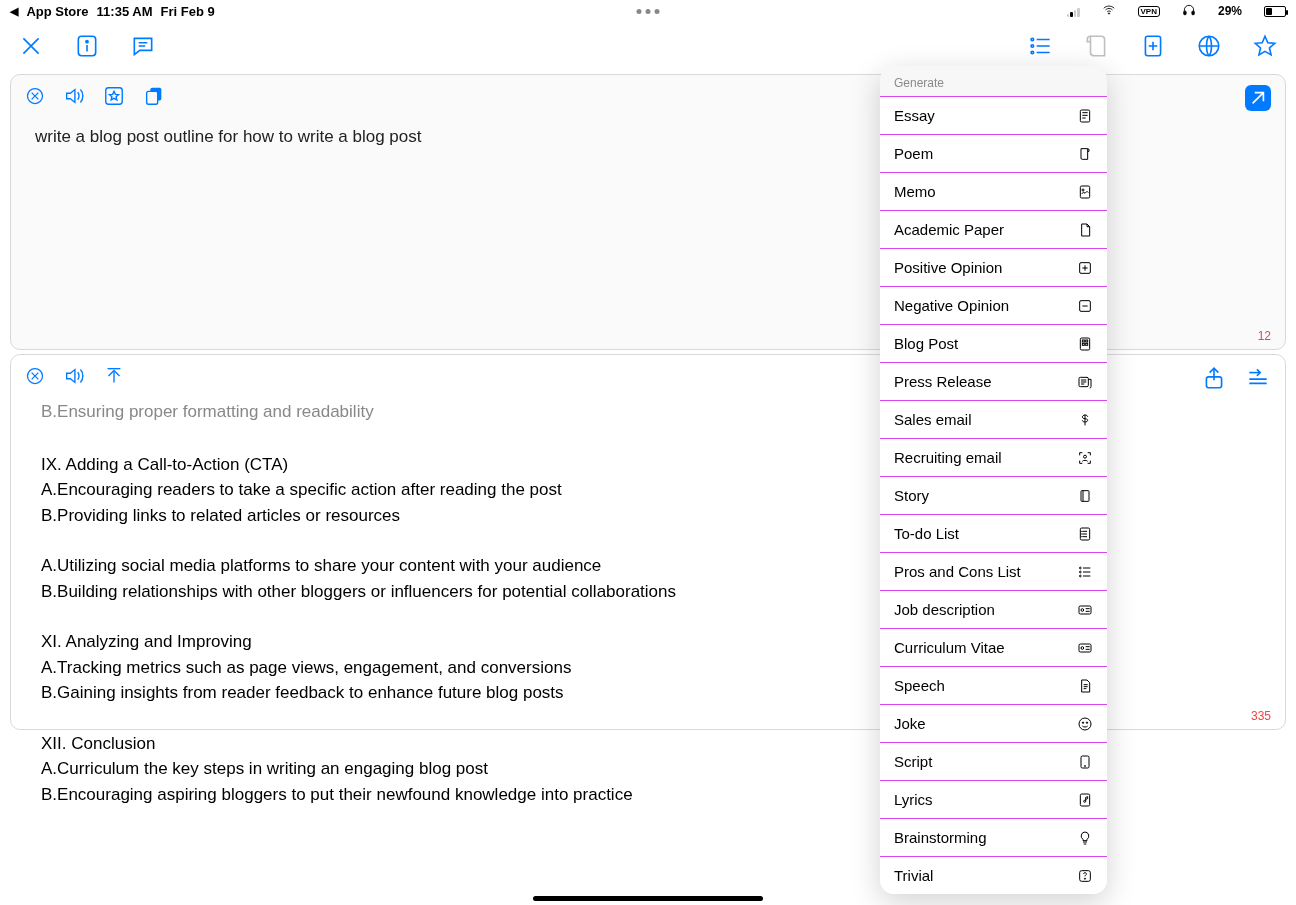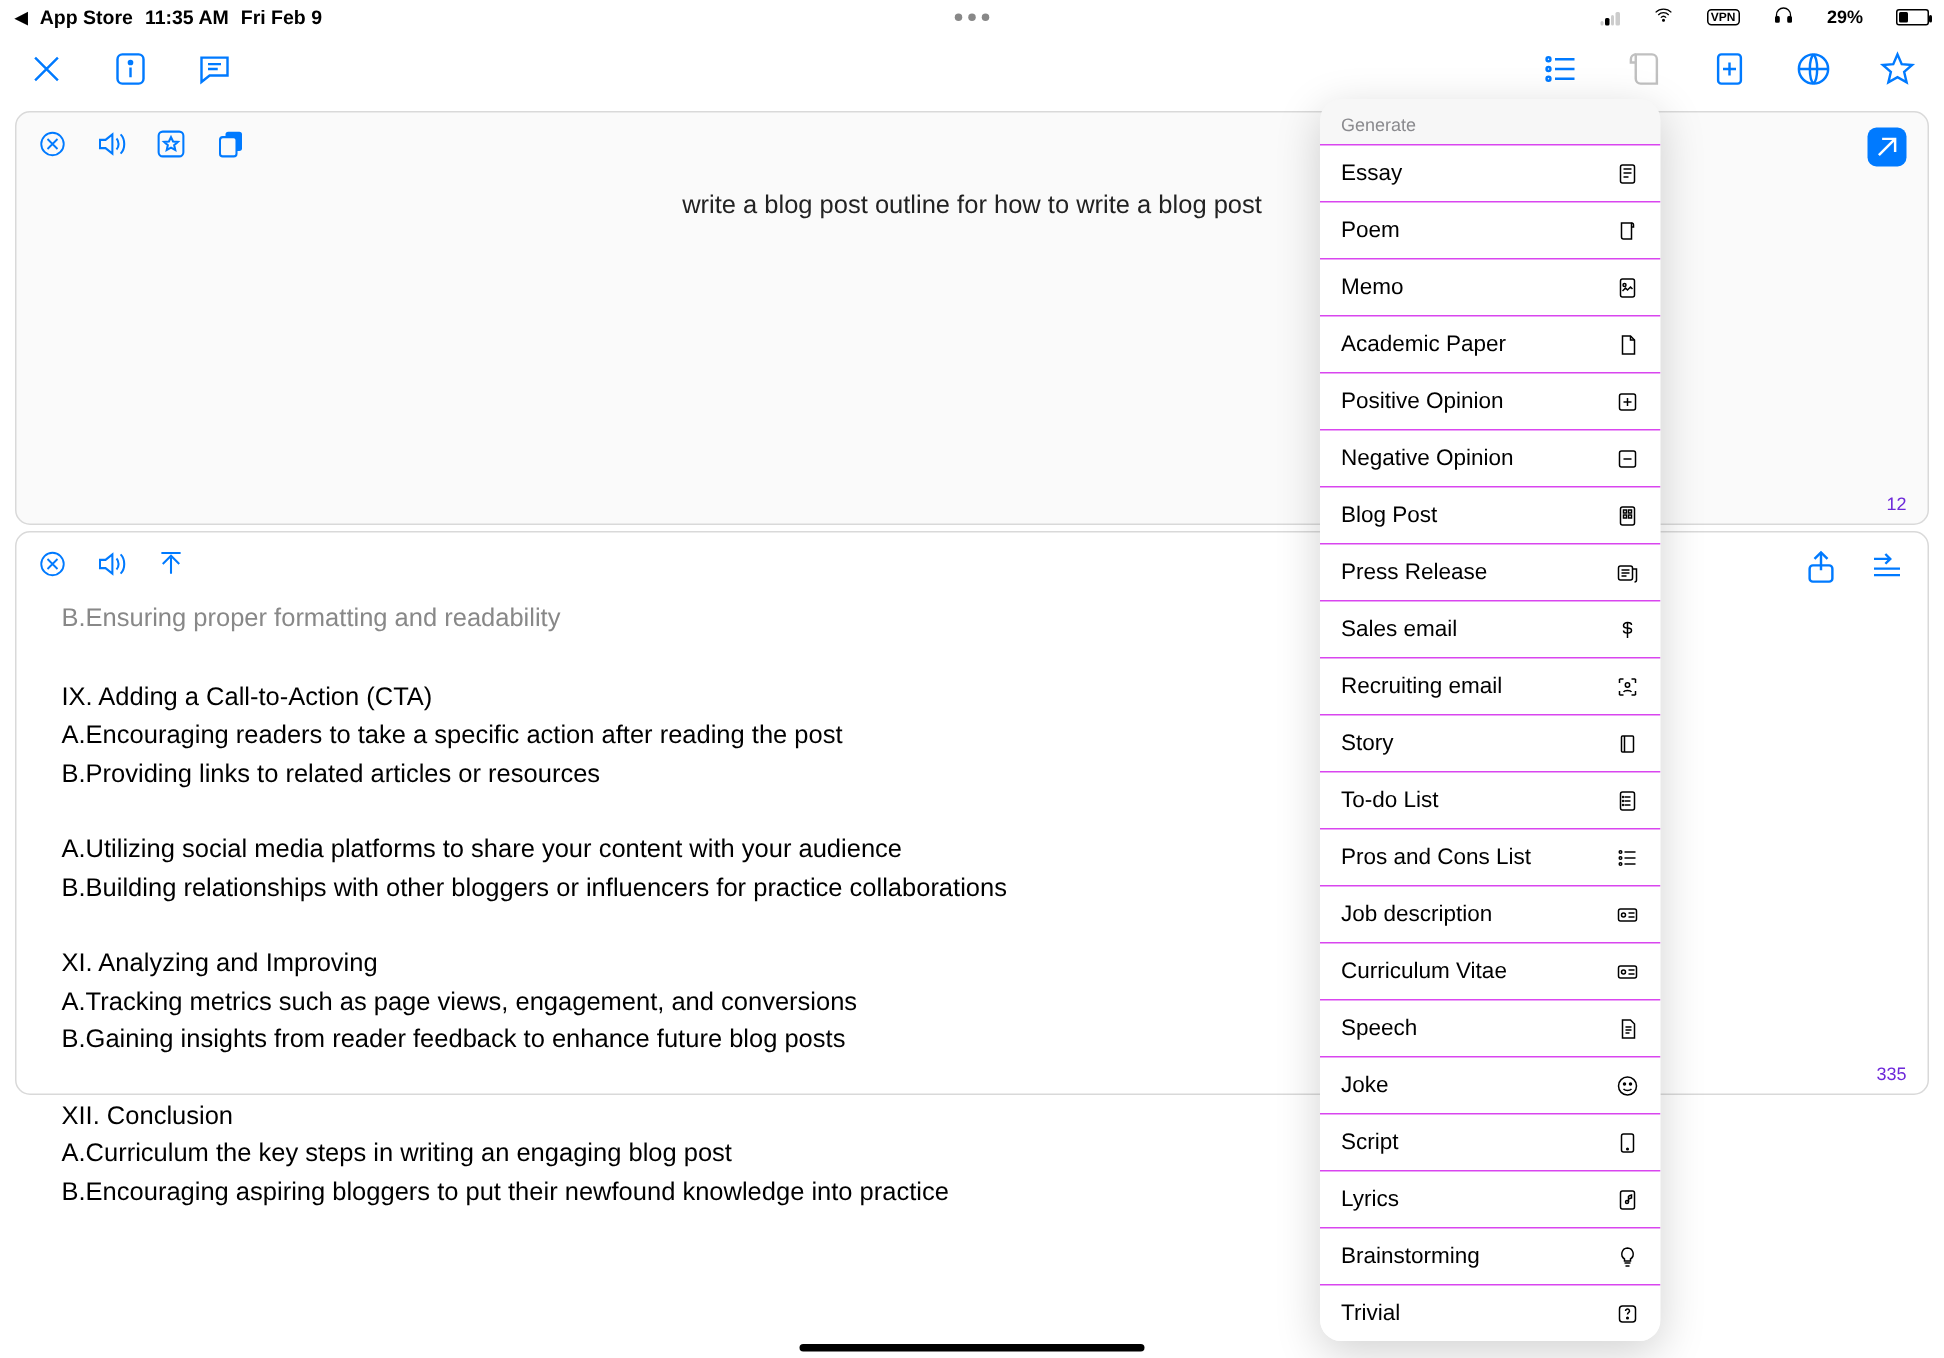--- a/index.html
+++ b/index.html
@@ -16,7 +16,7 @@
   .gray { color: #c0c0c0; stroke:#c0c0c0; }
   svg { width: 100%; height: 100%; fill:none; stroke-width:1.5; }
   .card { border: 1px solid #d9d9d9; border-radius: 10px; margin: 4px 10px; position: relative; background:#fafafa;}
-  #card1 { height: 276px; text-align: center; }
+  #card1 { height: 276px; }
   #card2 { height: 376px; background:#fff; }
   .card-toolbar { display:flex; align-items:center; gap:18px; padding: 10px 14px; position:relative;}
   .card-toolbar .right { position:absolute; right:14px; top:10px; display:flex; gap:18px;}

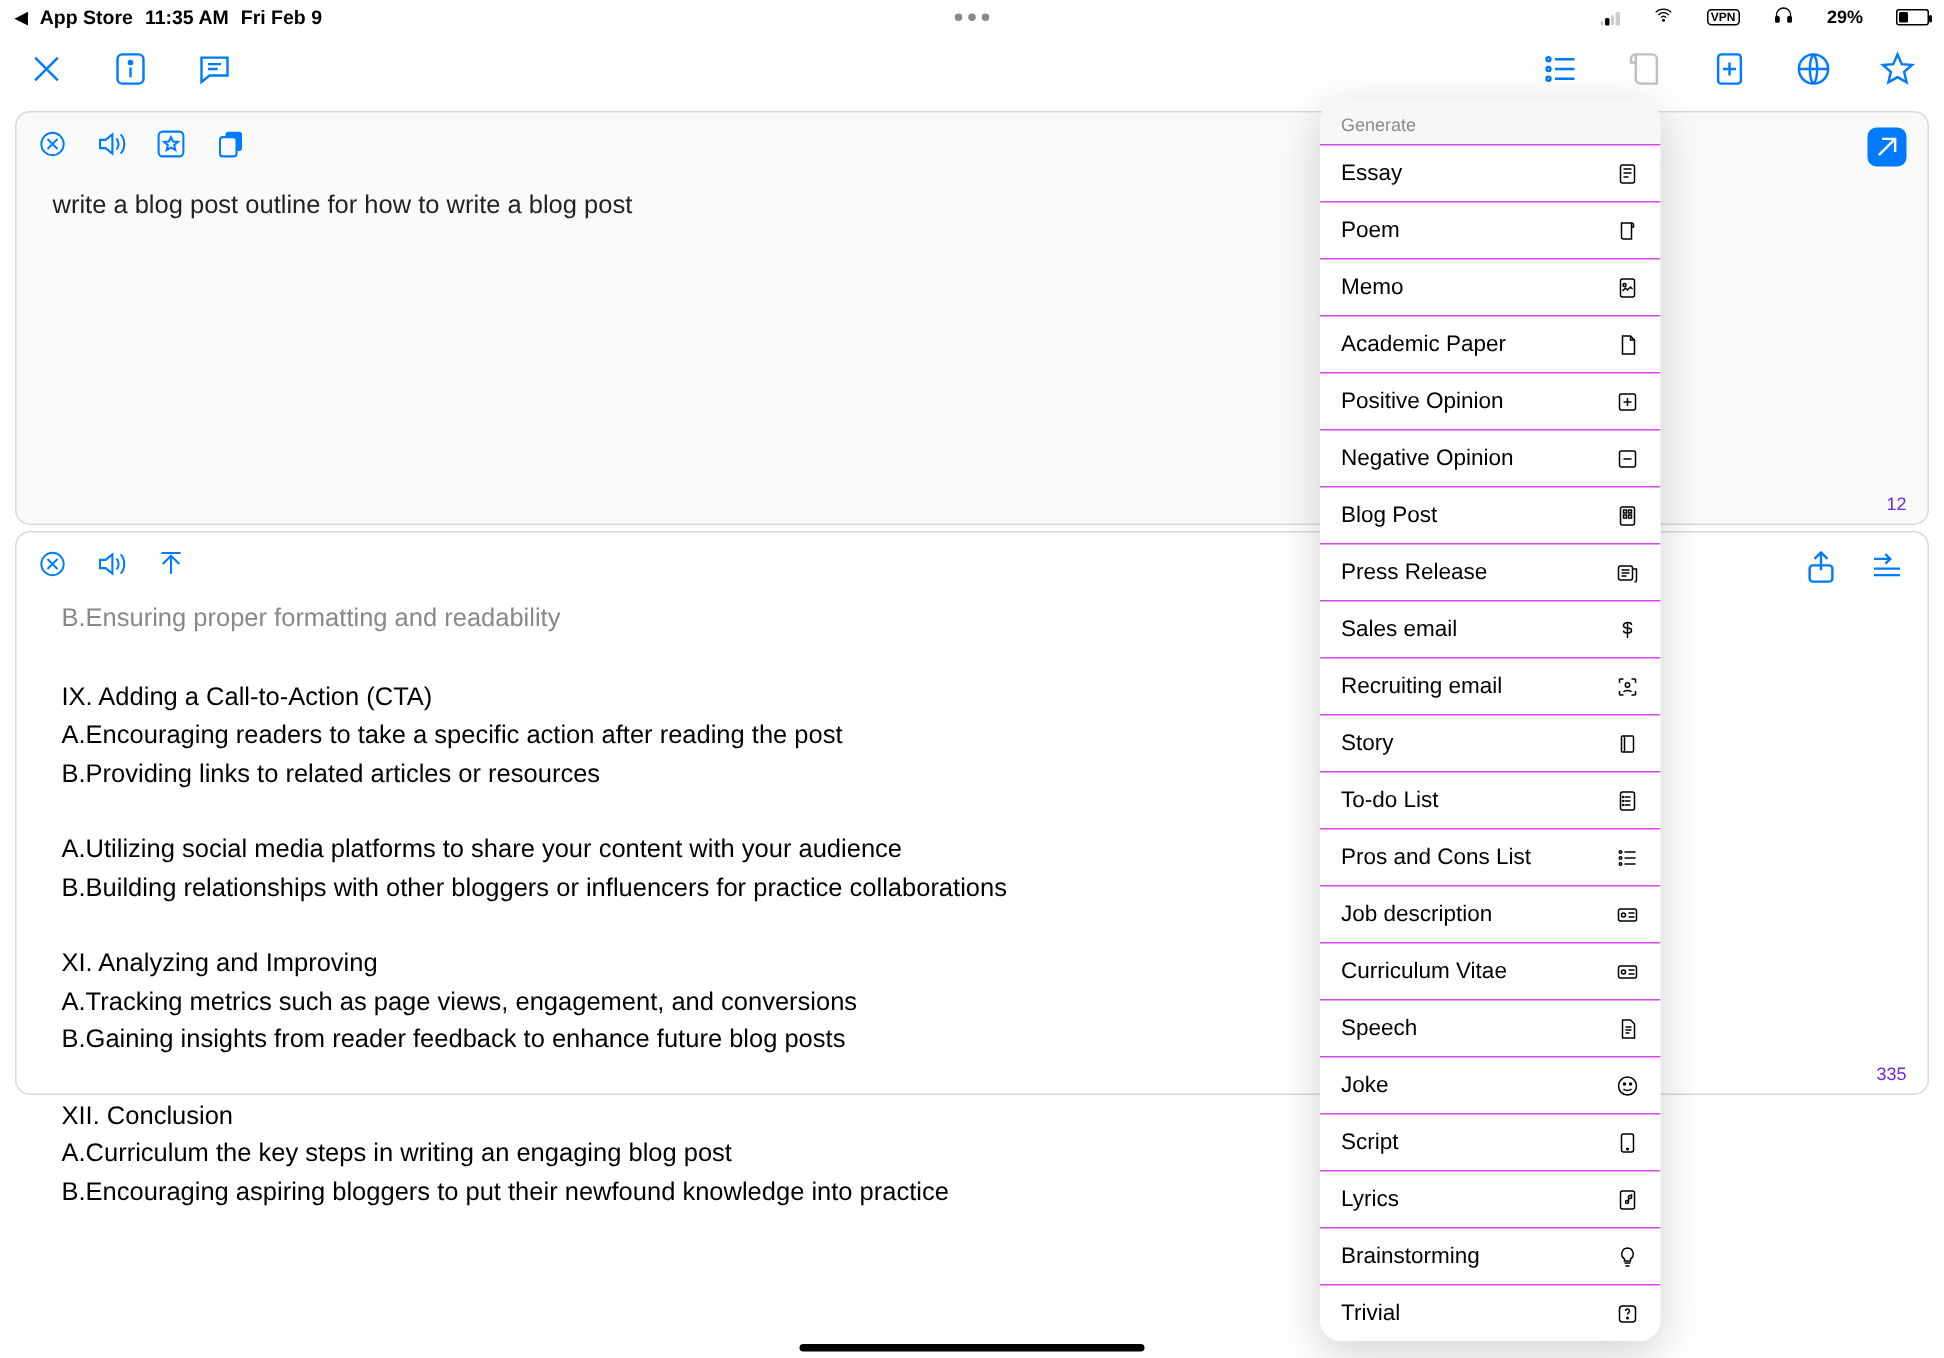--- a/index.html
+++ b/index.html
@@ -20,7 +20,7 @@
   #card2 { height: 376px; background:#fff; }
   .card-toolbar { display:flex; align-items:center; gap:18px; padding: 10px 14px; position:relative;}
   .card-toolbar .right { position:absolute; right:14px; top:10px; display:flex; gap:18px;}
-  .card-count { position:absolute; right:14px; bottom:6px; font-size:12px; color:#6d28d9;}
+  .card-count { position:absolute; right:14px; bottom:6px; font-size:12px; color:#ef4444;}
   .prompt-text { padding: 10px 24px; font-size:17px; color:#222; }
   .output-text { padding: 4px 30px 10px; font-size:17px; color:#000; line-height:1.5; overflow:hidden;}
   .output-text p { margin: 0; }

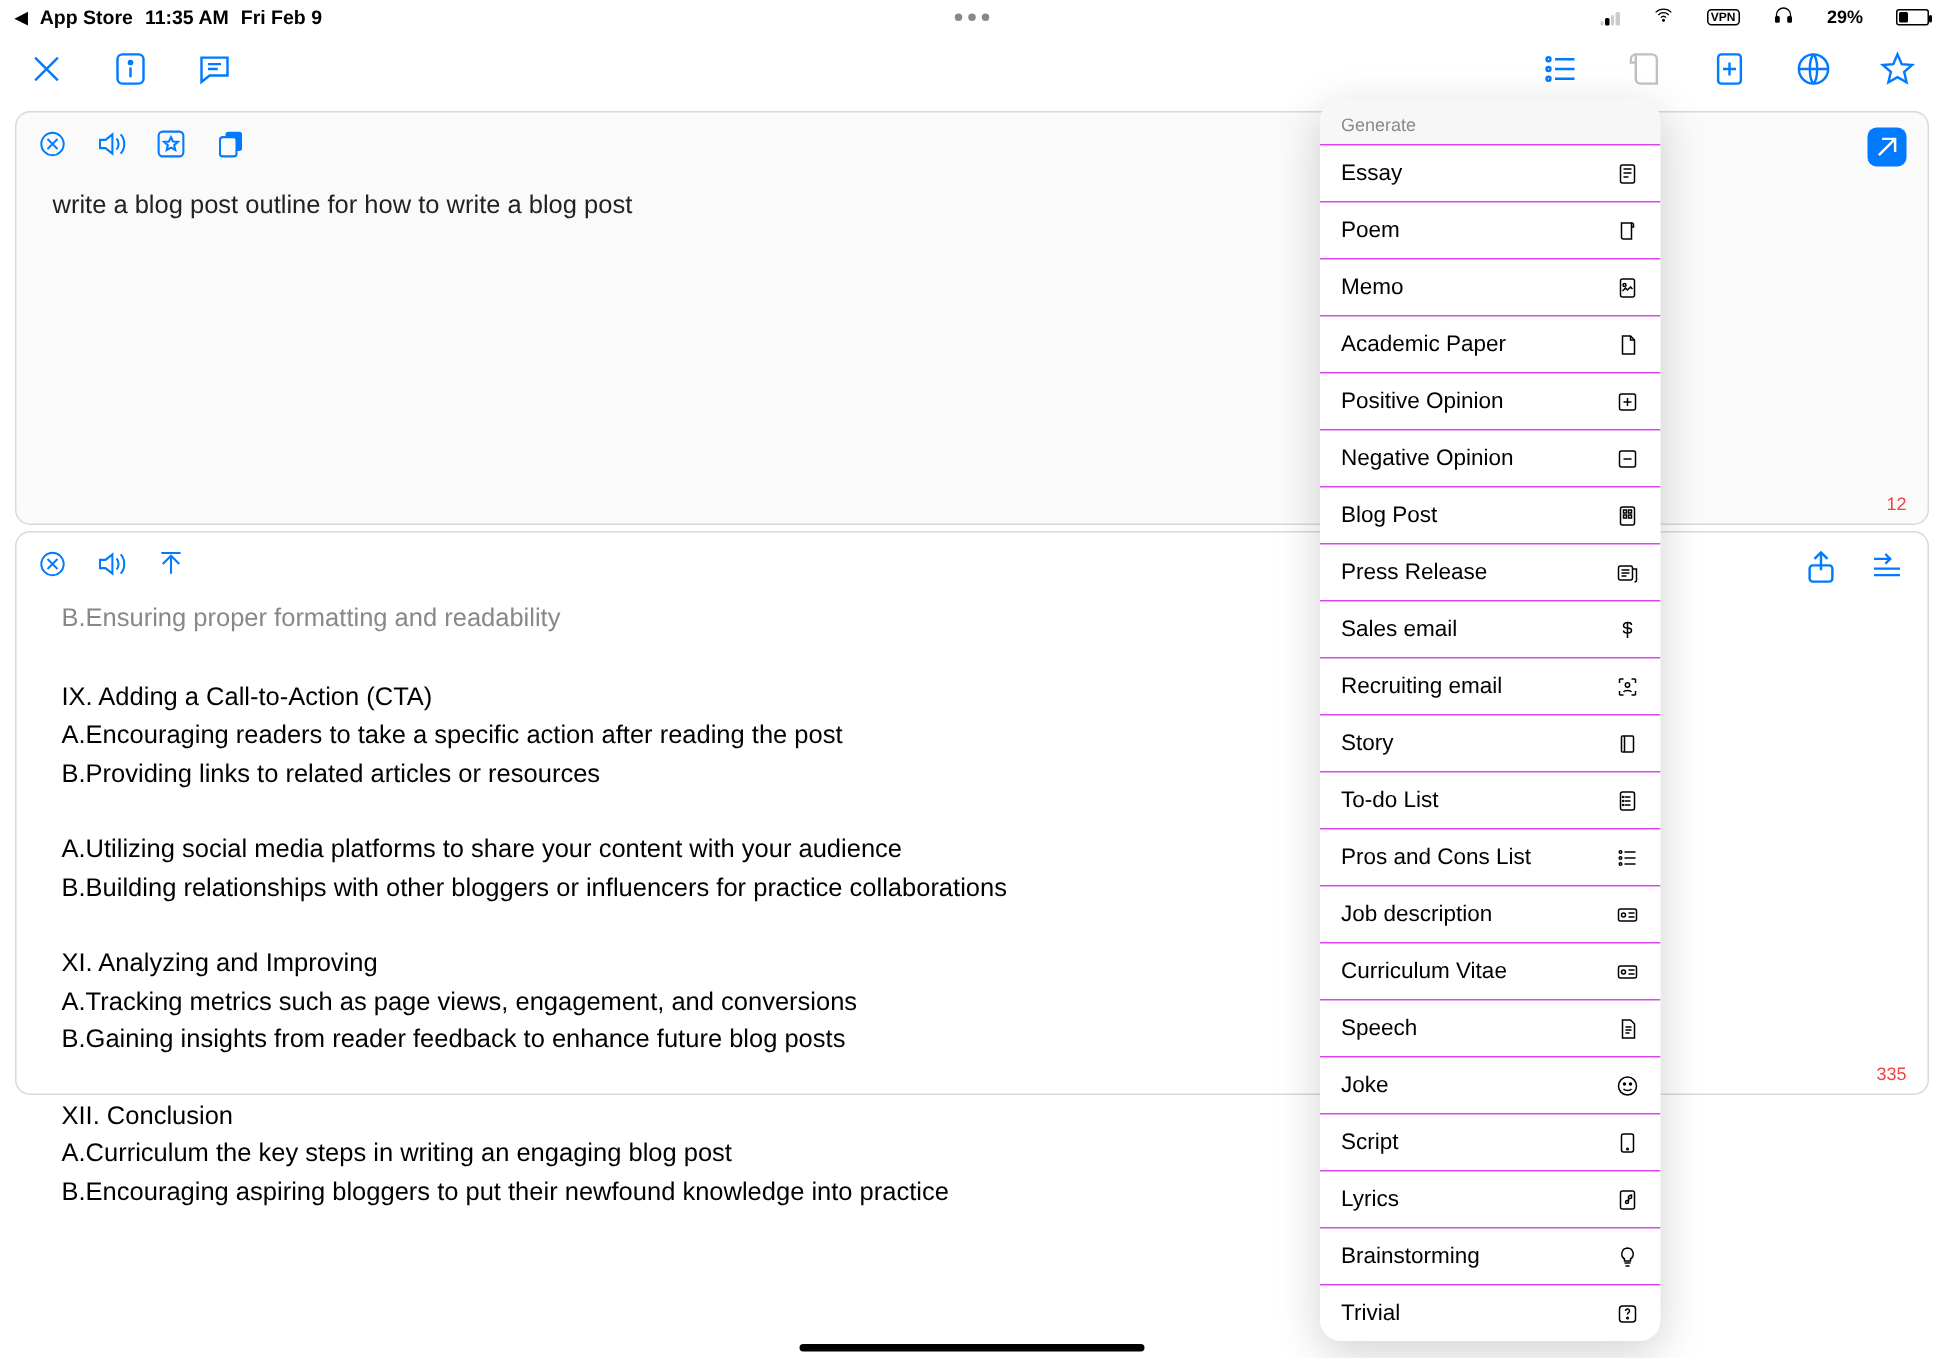--- a/index.html
+++ b/index.html
@@ -234,7 +234,7 @@
       <p class="line">B.Providing links to related articles or resources</p>
       <p class="blank">&nbsp;</p>
       <p class="line">A.Utilizing social media platforms to share your content with your audience</p>
-      <p class="line">B.Building relationships with other bloggers or influencers for practice collaborations</p>
+      <p class="line">B.Building relationships with other bloggers or influencers for potential collaborations</p>
       <p class="blank">&nbsp;</p>
       <p class="line">XI. Analyzing and Improving</p>
       <p class="line">A.Tracking metrics such as page views, engagement, and conversions</p>

